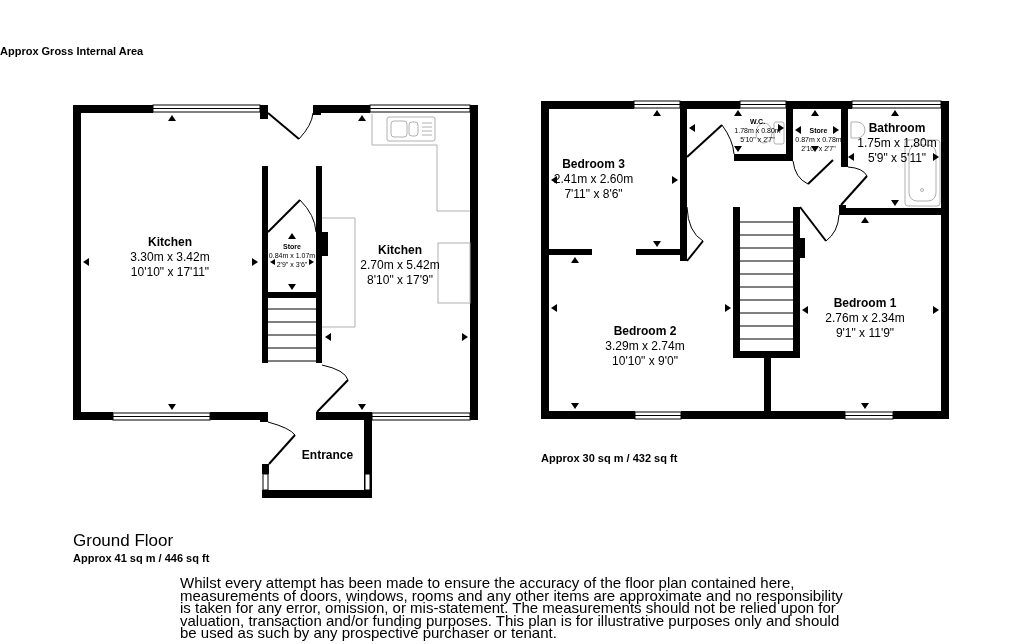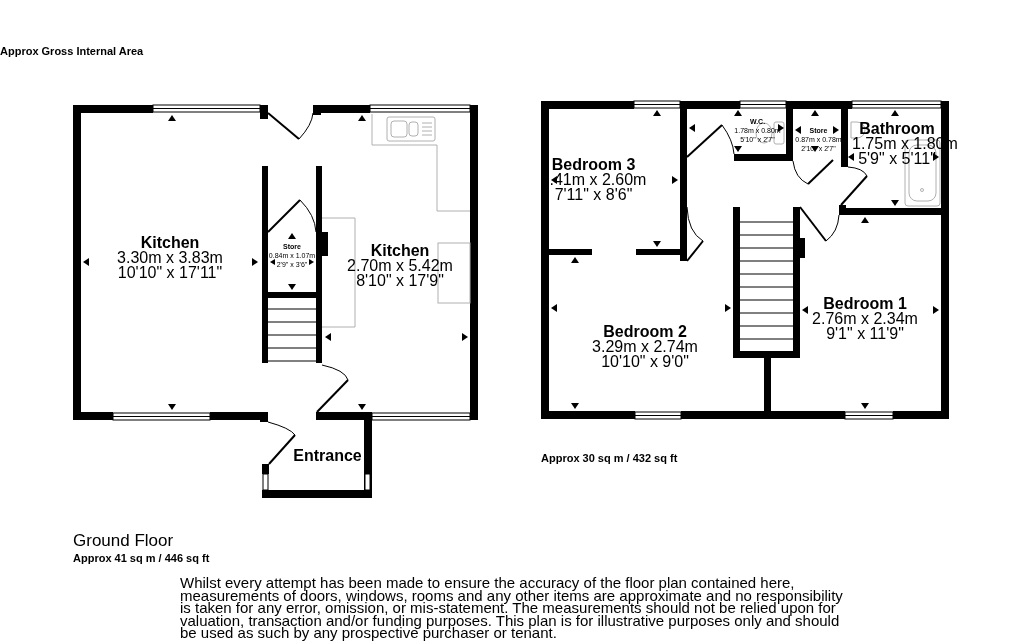--- a/index.html
+++ b/index.html
@@ -8,7 +8,7 @@
   .title { left:0; width:1010px; top:33px; text-align:left; font-weight:bold; font-size:11px; line-height:13px;margin-top:12px; }
   .floor-title { font-size:17px; line-height:20px; }
   .floor-area { font-size:11px; font-weight:bold; line-height:14px; }
-  .room { text-align:center; font-size:16px; line-height:15px; white-space:nowrap; }
+  .room { text-align:center; font-size:12px; line-height:15px; white-space:nowrap; }
   .room .name { font-weight:bold; }
   .room.small { font-size:7px; line-height:9px; }
   .disclaimer { left:180px; width:664px; top:577px; text-align:left; font-size:15px; line-height:12.5px; }

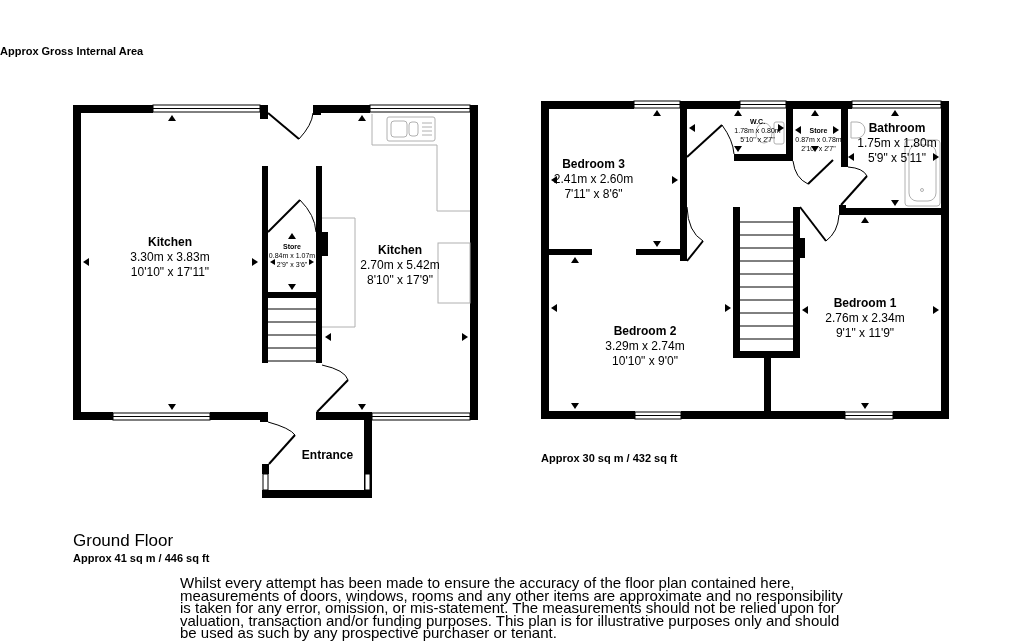--- a/index.html
+++ b/index.html
@@ -222,7 +222,7 @@
 
 <div class="abs room" style="left:100px; width:140px; top:235px;">
   <div class="name">Kitchen</div>
-  <div>3.30m x 3.83m</div>
+  <div>3.30m x 3.42m</div>
   <div>10'10" x 17'11"</div>
 </div>
 <div class="abs room small" style="left:262px; width:60px; top:242px;">

